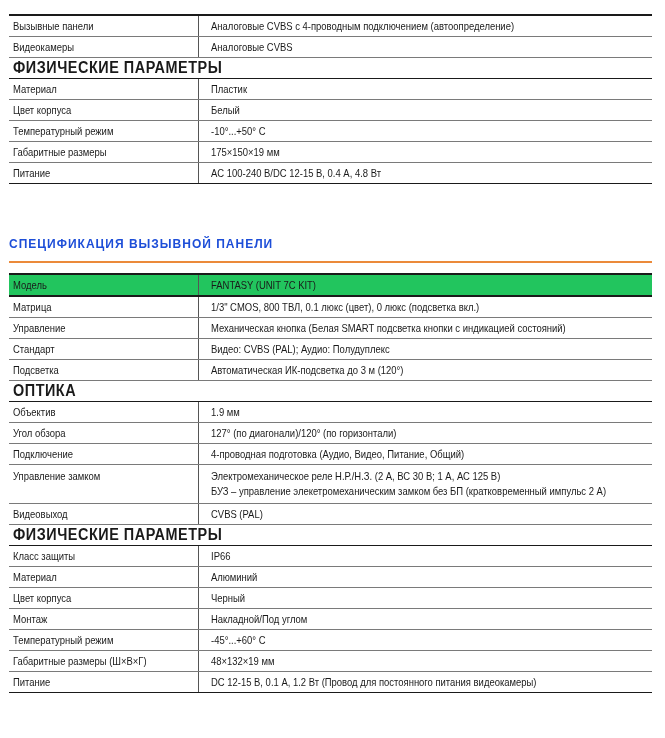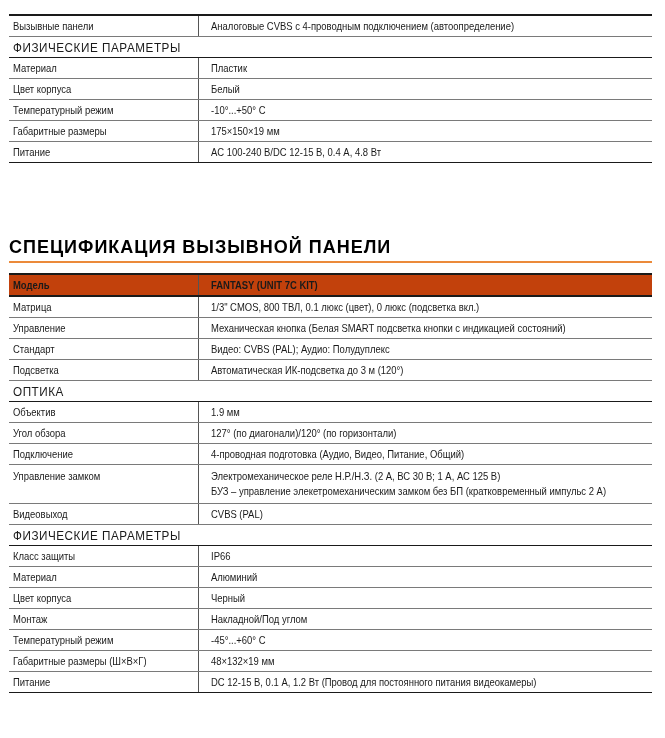--- a/index.html
+++ b/index.html
@@ -54,6 +54,10 @@
     <tr class="top">
       <td class="k"><span class="cell-text">Вызывные панели</span></td>
       <td class="v"><span class="cell-text">Аналоговые CVBS с 4-проводным подключением (автоопределение)</span></td>
+    </tr>
+    <tr>
+      <td class="k"><span class="cell-text">Видеокамеры</span></td>
+      <td class="v"><span class="cell-text">Аналоговые CVBS</span></td>
     </tr>
     <tr class="section">
       <td colspan="2"><span class="cell-text">ФИЗИЧЕСКИЕ ПАРАМЕТРЫ</span></td>

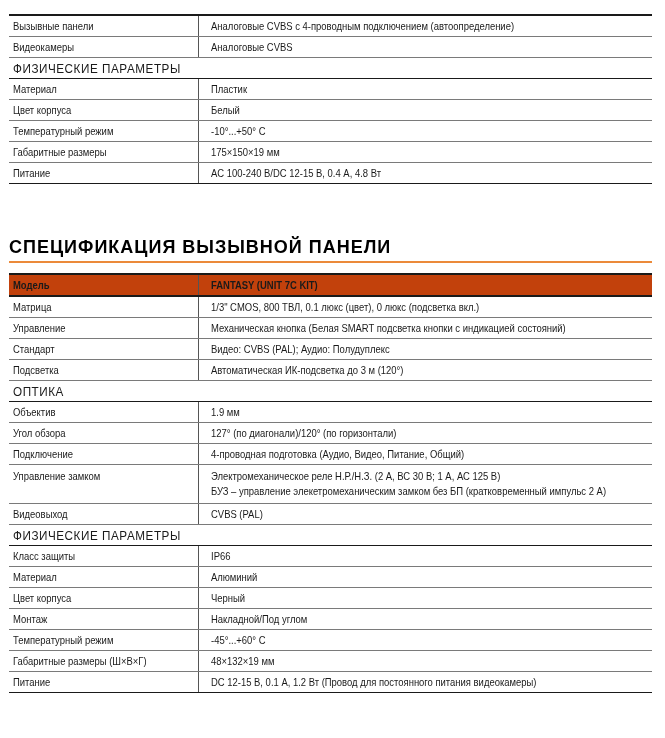--- a/index.html
+++ b/index.html
@@ -24,7 +24,7 @@
   .spec-table tr.top td { border-top: 2px solid #1a1a1a; }
   .spec-table tr.last td { border-bottom: 1.5px solid #1a1a1a; }
   .spec-table tr.section td {
-    font-weight: normal; letter-spacing: 0.6px; font-size: 13px;
+    font-weight: bold; letter-spacing: 0.6px; font-size: 16px;
     border-bottom: 1.5px solid #1a1a1a;
   }
   .spec-table tr.header td {

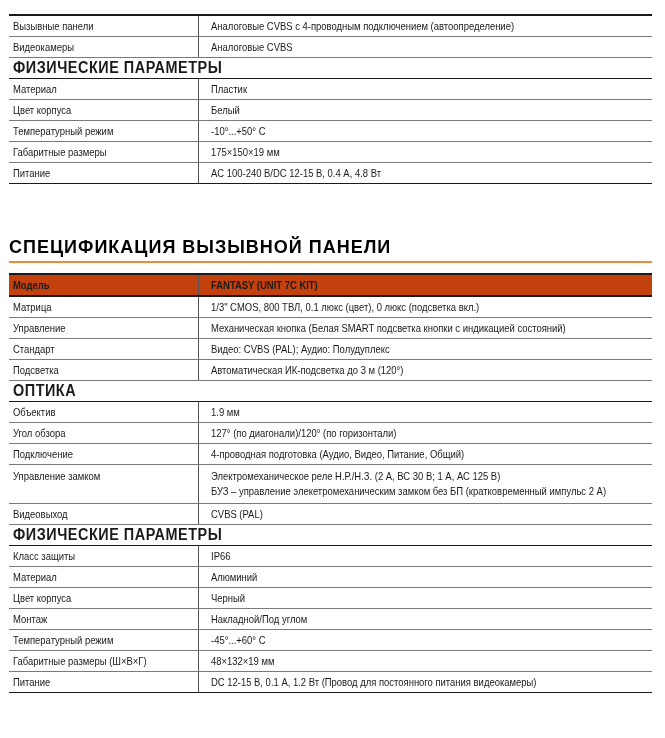--- a/index.html
+++ b/index.html
@@ -37,7 +37,7 @@
   #table-1 { top: 14px; }
   #section-title {
     position: absolute; left: 9px; top: 237px;
-    color: #000000; font-weight: bold; font-size: 18px; letter-spacing: 1px;
+    color: #1d4ed8; font-weight: bold; font-size: 12px; letter-spacing: 1px;
     margin: 0;
   }
   #title-rule {

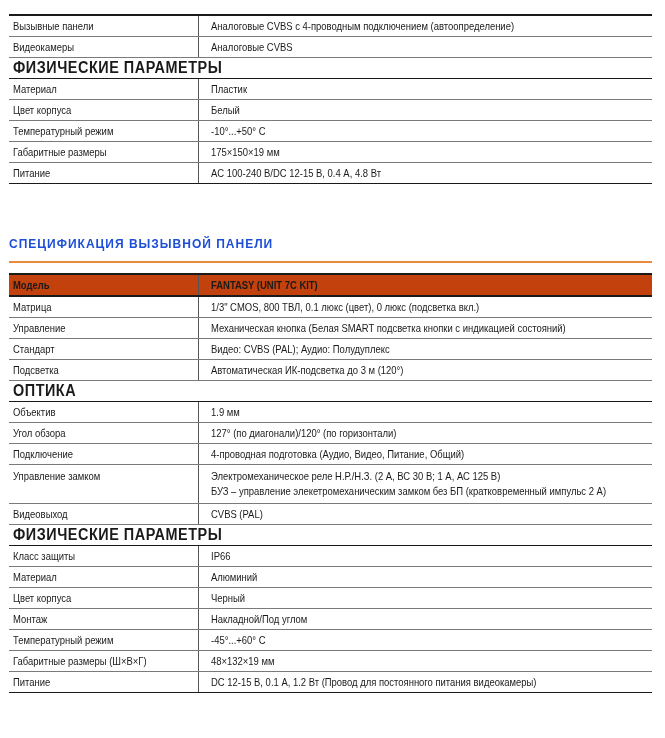--- a/index.html
+++ b/index.html
@@ -28,7 +28,7 @@
     border-bottom: 1.5px solid #1a1a1a;
   }
   .spec-table tr.header td {
-    background: #c2410c; font-weight: bold;
+    background: #22c55e; font-weight: normal;
     border-top: 2px solid #1a1a1a; border-bottom: 2px solid #1a1a1a;
   }
   .spec-table tr.double td { height: 34px; line-height: 15px; }

